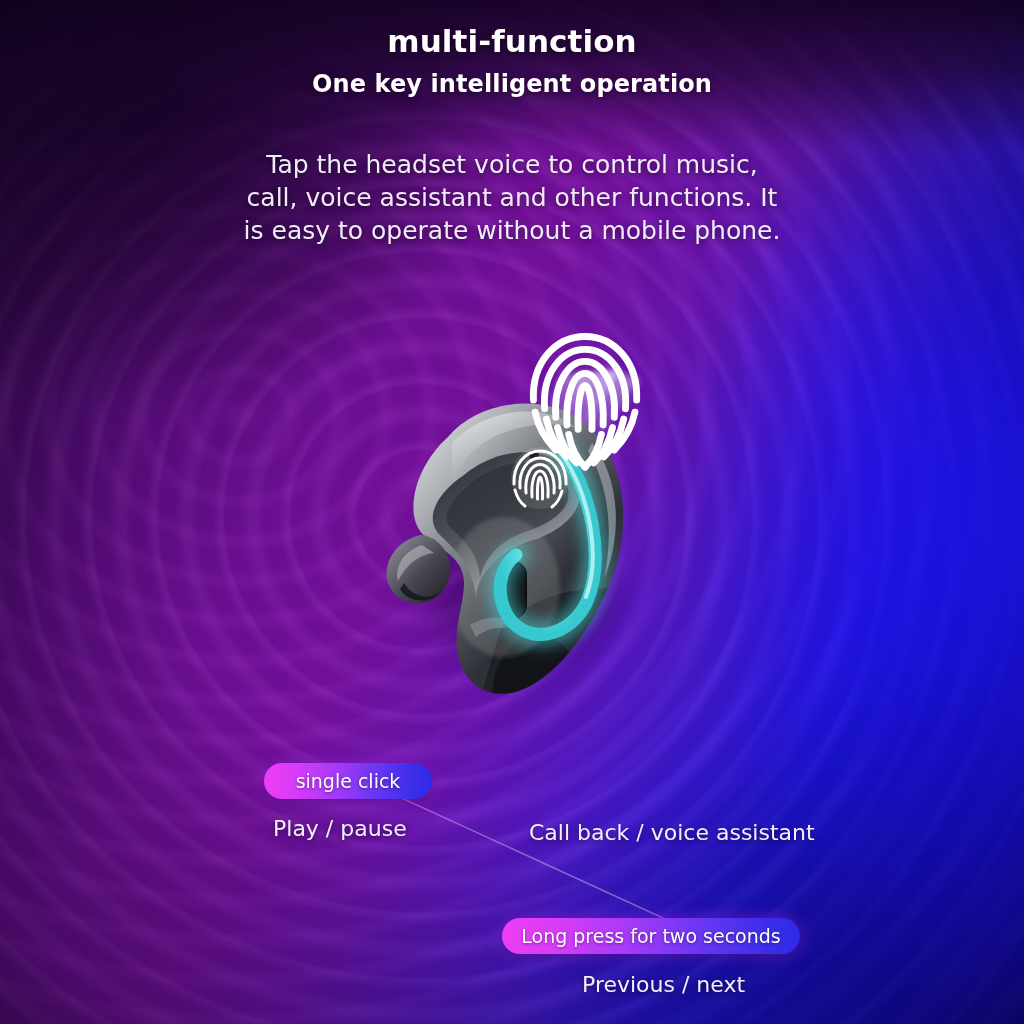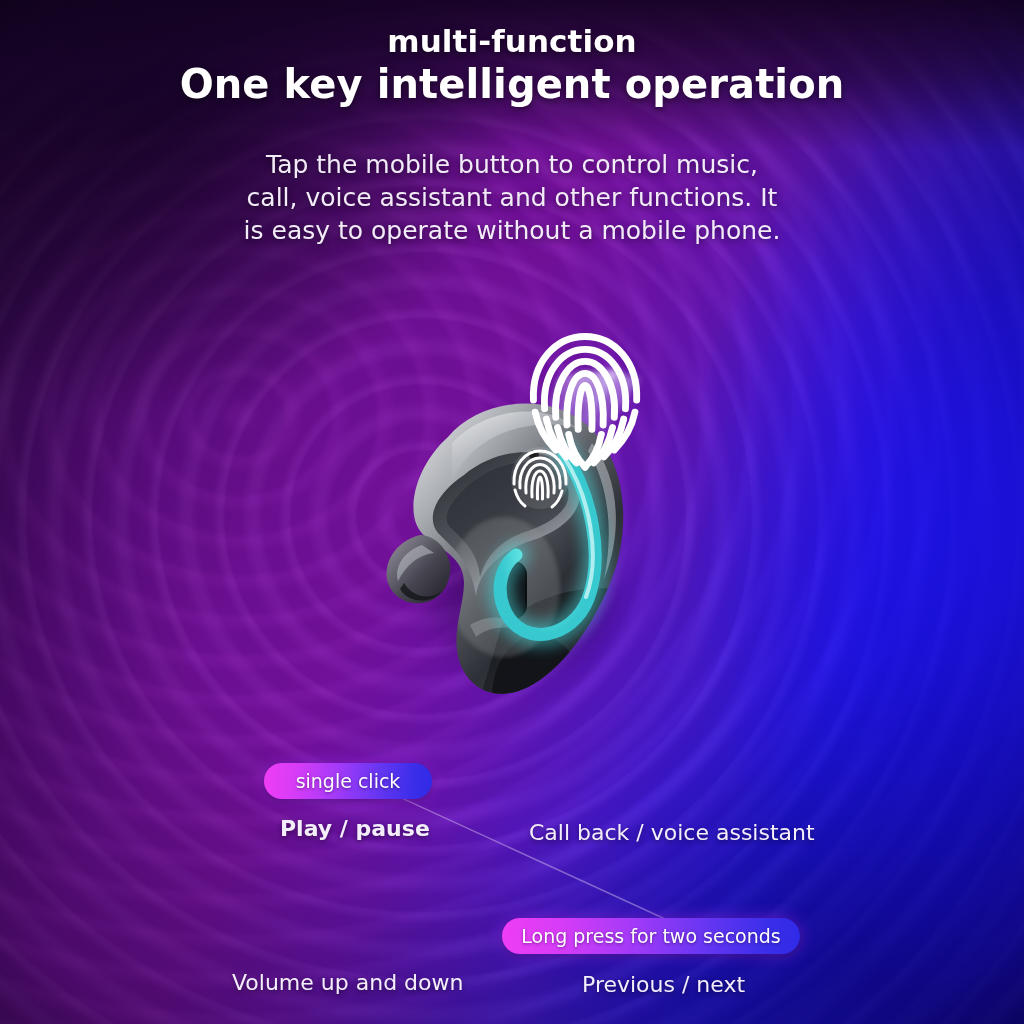--- a/index.html
+++ b/index.html
@@ -111,7 +111,7 @@
     text-shadow: 0 2px 7px rgba(0,0,0,0.55);
   }
   .headline .l1 { display:block; font-size: 31px; line-height: 42px; }
-  .headline .l2 { display:block; font-size: 40px; line-height: 44px; }
+  .headline .l2 { display:block; font-size: 24px; line-height: 44px; }
 
   .bodycopy {
     position: absolute;

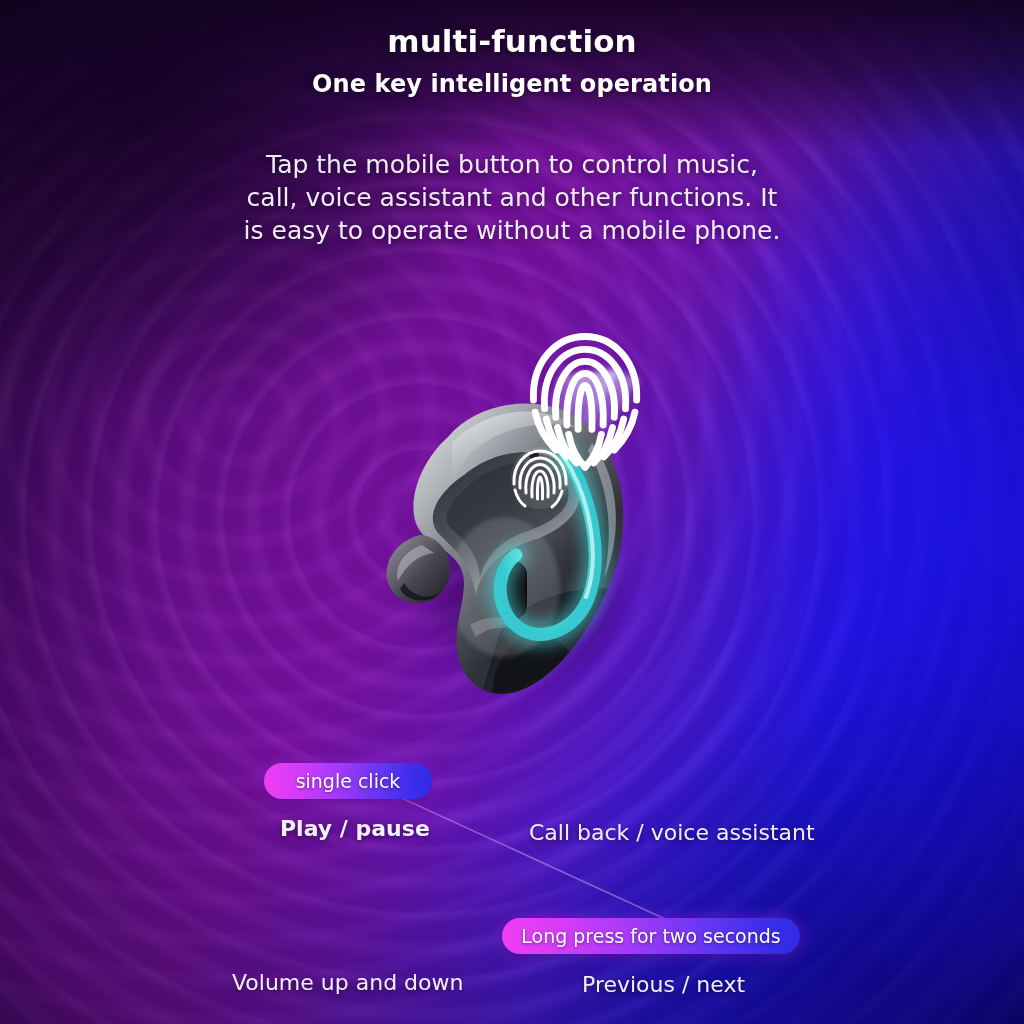--- a/index.html
+++ b/index.html
@@ -211,7 +211,7 @@
   </div>
 
   <div class="bodycopy">
-    <span>Tap the mobile button to control music,</span>
+    <span>Tap the headset voice to control music,</span>
     <span>call, voice assistant and other functions. It</span>
     <span>is easy to operate without a mobile phone.</span>
   </div>

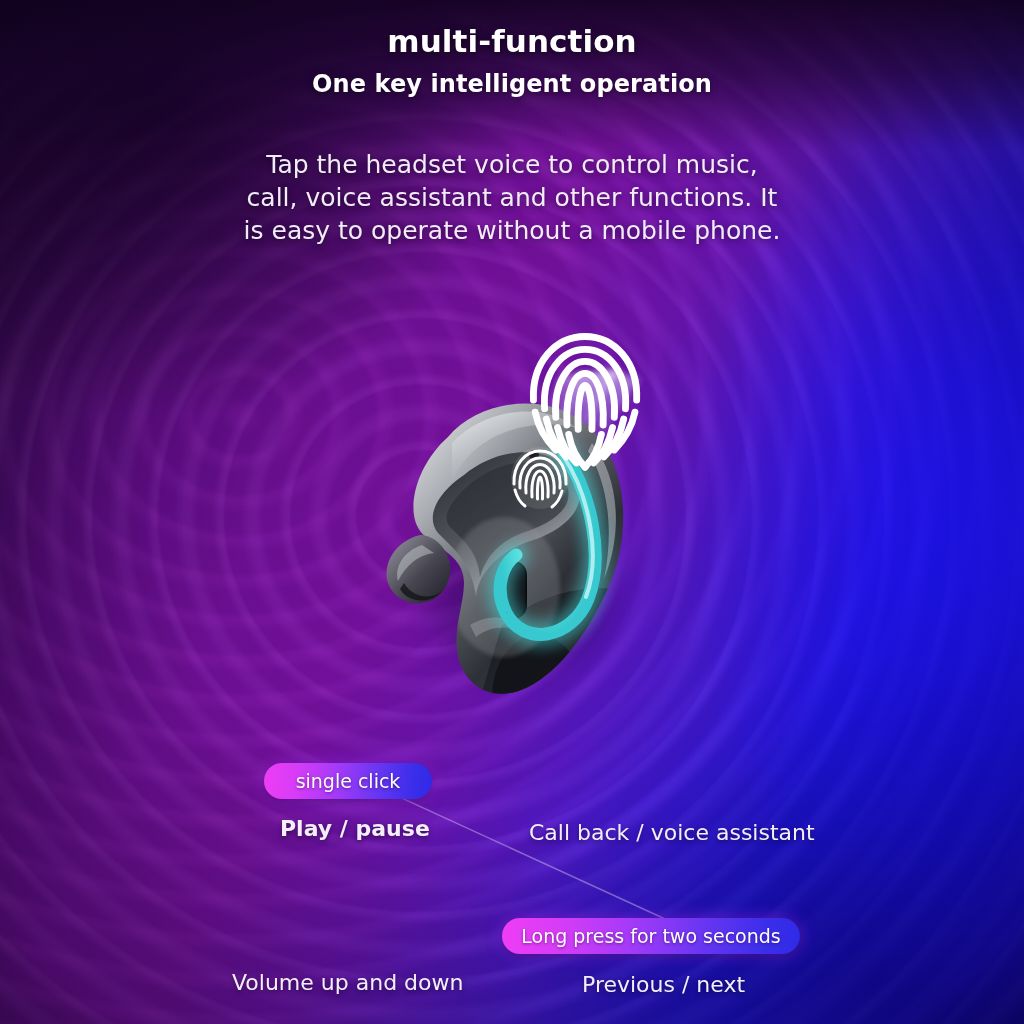--- a/index.html
+++ b/index.html
@@ -179,7 +179,7 @@
     white-space: nowrap;
     text-shadow: 0 2px 5px rgba(0,0,0,0.45);
   }
-  .sub-sc { left: 280px; top: 816px; font-weight: bold; }
+  .sub-sc { left: 273px; top: 816px; }
   .sub-ts { left: 529px; top: 820px; }
   .sub-dc { left: 232px; top: 970px; }
   .sub-lp { left: 582px; top: 972px; }

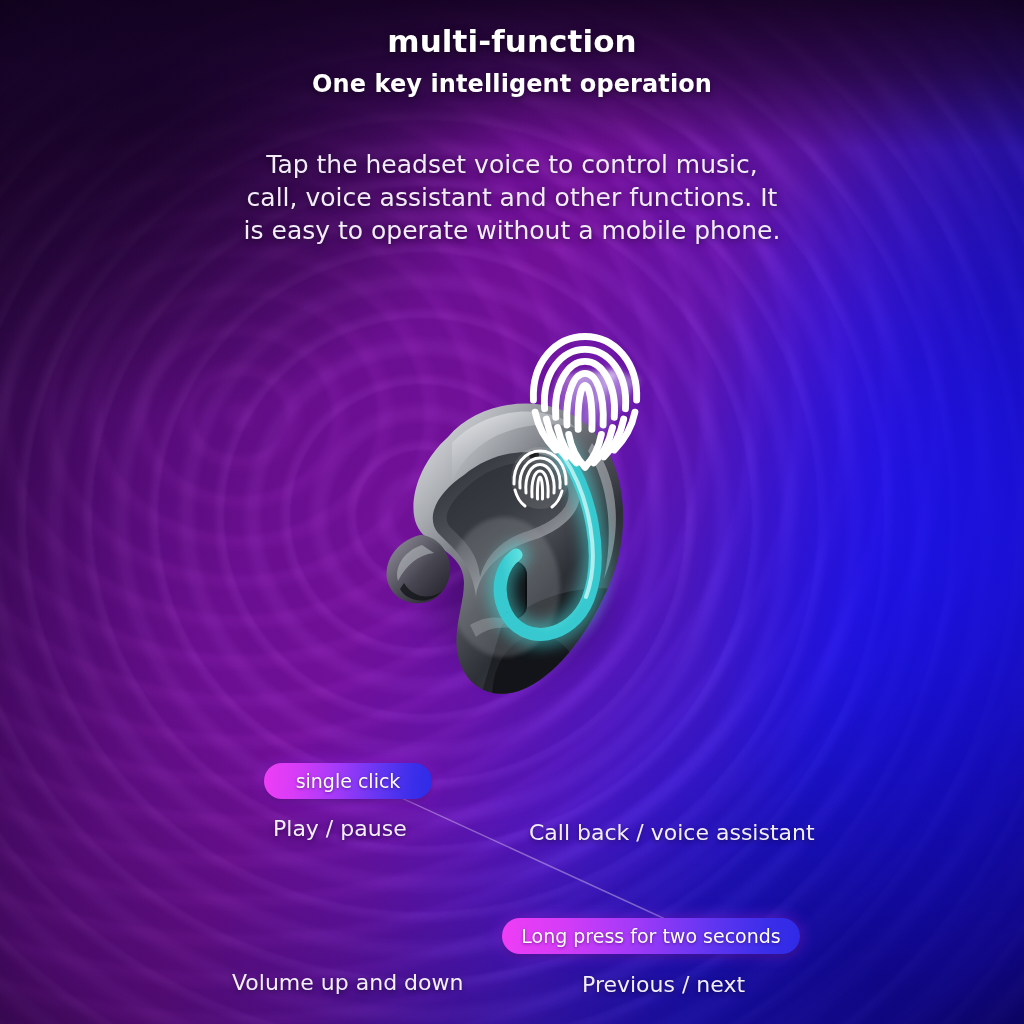--- a/index.html
+++ b/index.html
@@ -398,7 +398,6 @@
 
   <div class="sublabel sub-ts">Call back / voice assistant</div>
 
-  <div class="sublabel sub-dc">Volume up and down</div>
 
   <div class="pill pill-lp">Long press for two seconds</div>
   <div class="sublabel sub-lp">Previous / next</div>

